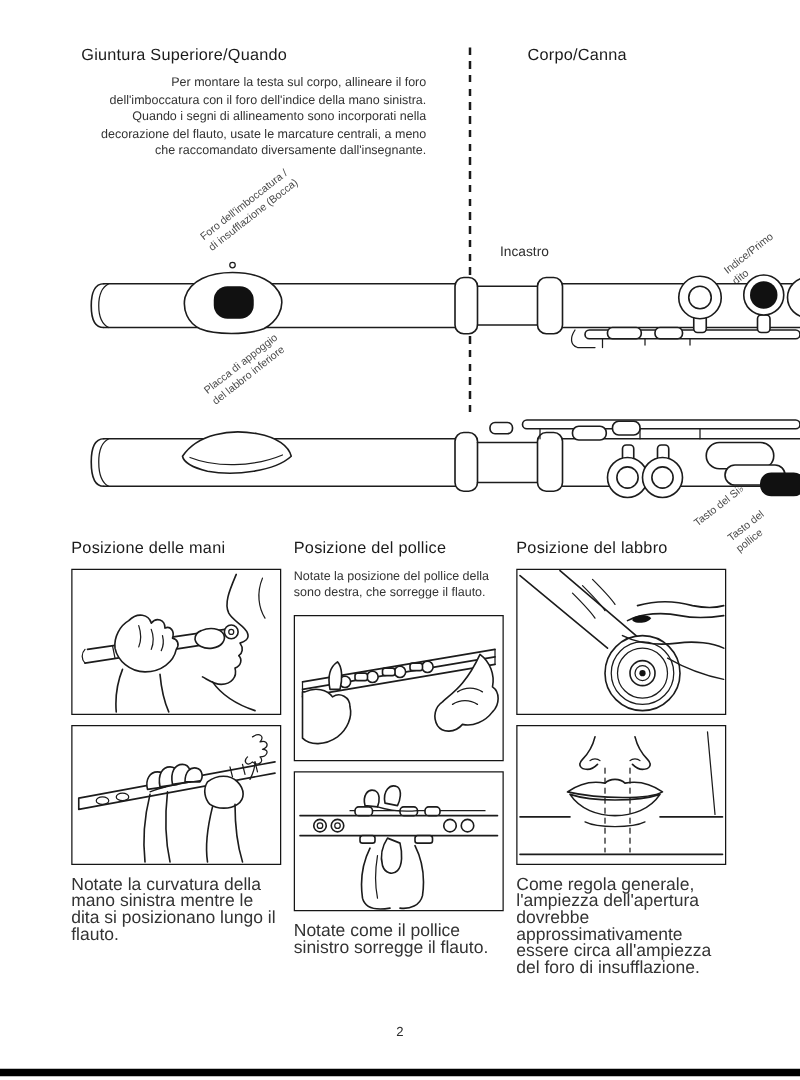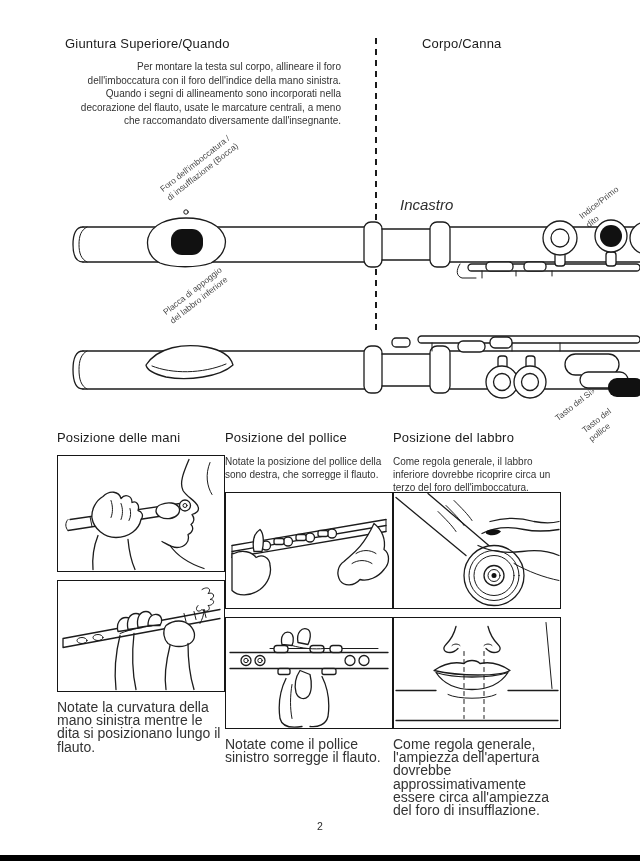--- a/index.html
+++ b/index.html
@@ -15,7 +15,7 @@
     position:absolute; font-size:8.5px; line-height:11px; color:#4a4a4a;
     white-space:pre-line; transform:rotate(-38deg); transform-origin:0 0;
   }
-  .plain-label { position:absolute; font-size:15px; color:#2e2e2e;font-style:italic; }
+  .plain-label { position:absolute; font-size:11px; color:#2e2e2e; }
   .dash-divider {
     position:absolute; left:375px; top:38px; width:2px; height:294px;
     background:repeating-linear-gradient(to bottom,#1a1a1a 0 6px,transparent 6px 11px);

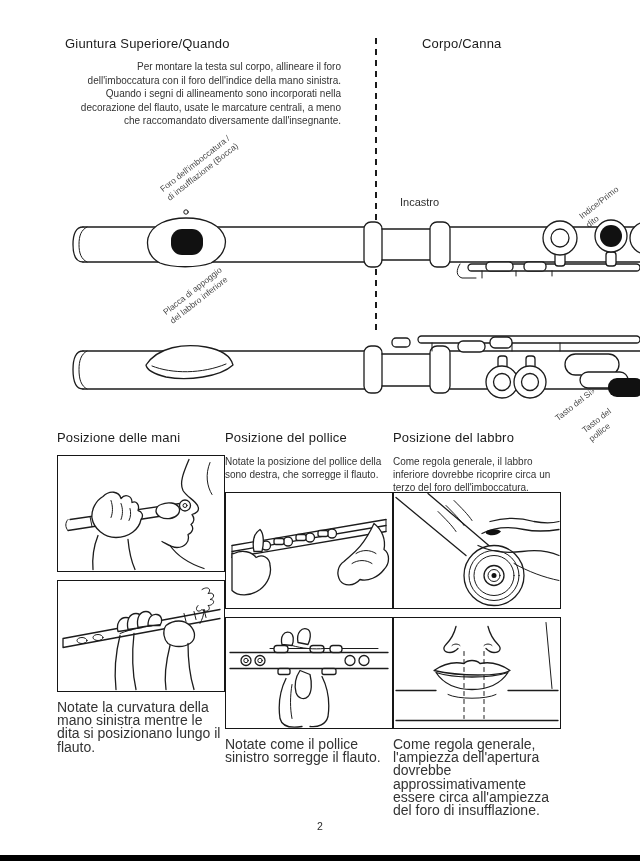--- a/index.html
+++ b/index.html
@@ -23,7 +23,7 @@
   .flute-svg { position:absolute; left:60px; }
   .cols {
     position:absolute; left:57px; top:430px; width:524px;
-    display:grid; grid-template-columns:168px 168px 168px; 
+    display:grid; grid-template-columns:168px 168px 168px; column-gap:10px;
   }
   .col { display:flex; flex-direction:column; }
   .col h3 { font-size:13px; font-weight:400; color:#1b1b1b; height:16px; margin-bottom:9px; letter-spacing:.2px; }

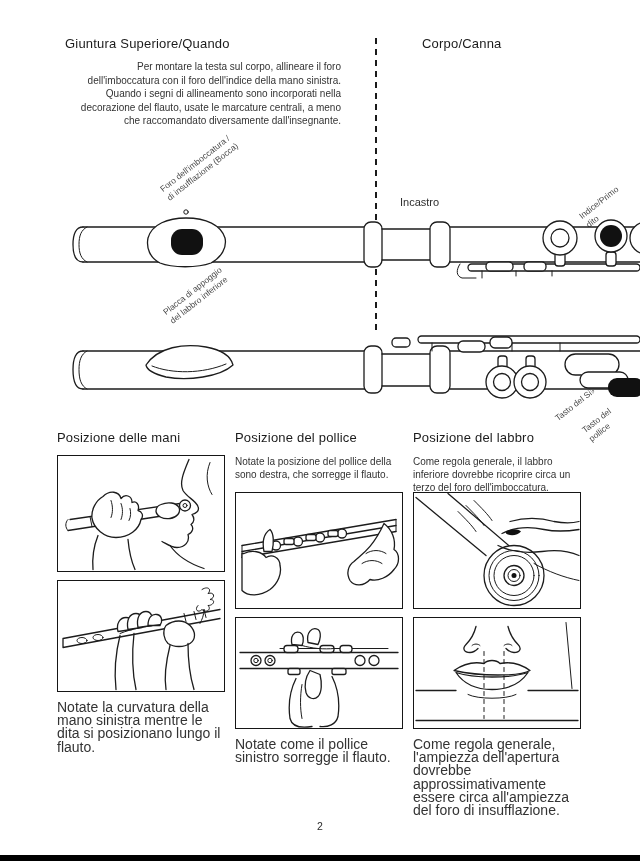--- a/index.html
+++ b/index.html
@@ -213,7 +213,6 @@
 
   <div class="col">
     <h3>Posizione del labbro</h3>
-    <div class="intro">Come regola generale, il labbro inferiore dovrebbe ricoprire circa un terzo del foro dell'imboccatura.</div>
     <div class="photo-box box-r1">
       <svg viewBox="0 0 166 114">
         <path class="ln" d="M2,4 L72,62 M34,0 L96,53"></path>

